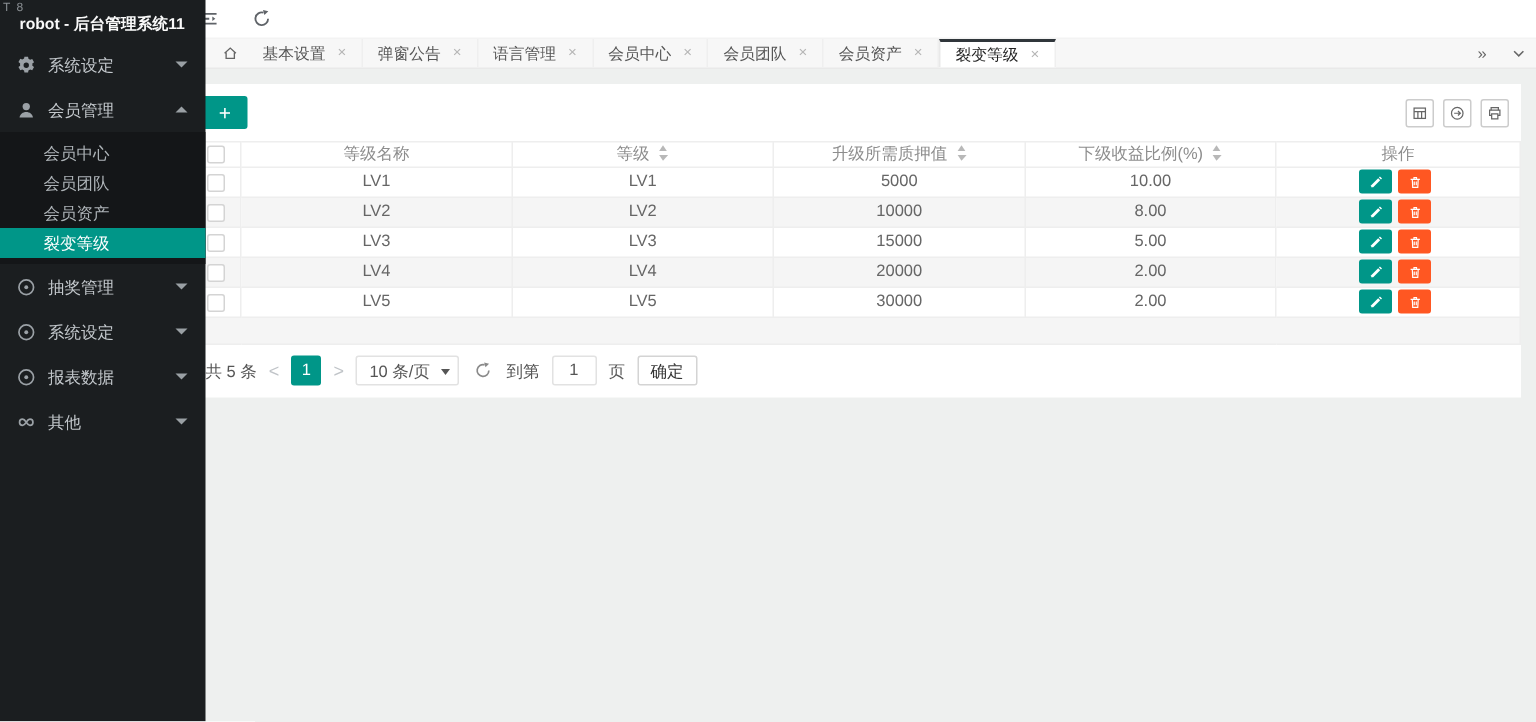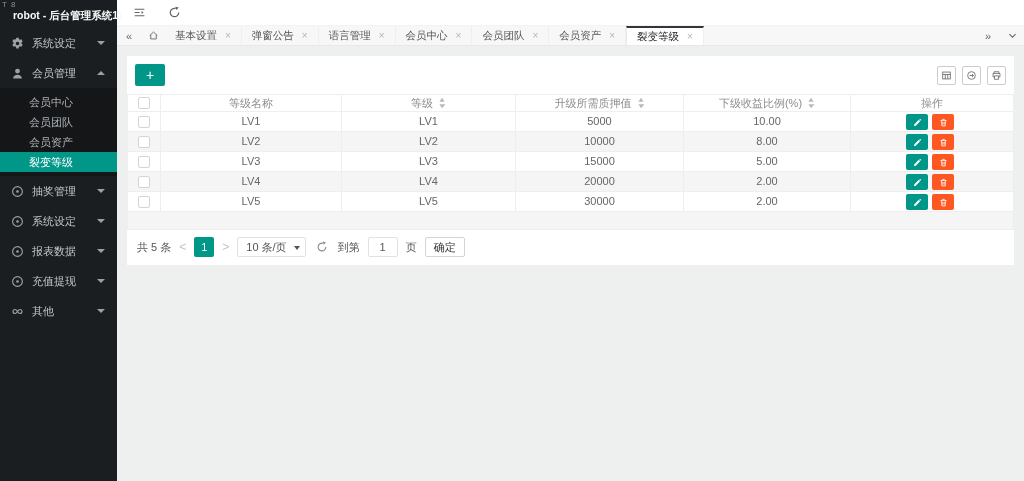--- a/index.html
+++ b/index.html
@@ -8,7 +8,7 @@
   .app { position:relative; width:1024px; height:481px; overflow:hidden; background:#eef0ef; }
 
   
-  .sidebar { position:absolute; left:0; top:0; bottom:0; width:117px; background:#1b1e20; z-index:5; }
+  .sidebar { position:absolute; left:0; top:0; bottom:0; width:137px; background:#1b1e20; z-index:5; }
   .logo { position:relative; height:26px; }
   .logo-mark { position:absolute; left:2px; top:0; font-size:8px; color:#8a8f93; letter-spacing:1px; }
   .logo-title { position:absolute; left:13px; top:9px; font-size:10.5px; color:#fafafa; white-space:nowrap; font-weight:bold; }

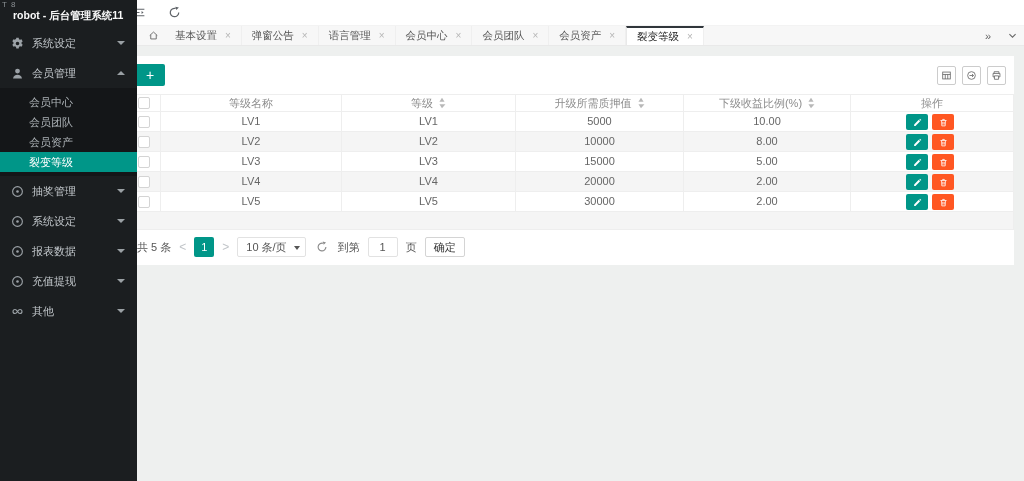--- a/index.html
+++ b/index.html
@@ -146,16 +146,6 @@
         <div class="m-group">
           <span class="mi">
             <svg viewBox="0 0 16 16" fill="none" stroke="currentColor" stroke-width="1.4">
-              <circle cx="8" cy="8" r="6"></circle>
-              <circle cx="8" cy="8" r="1.6" fill="currentColor" stroke="none"></circle>
-            </svg>
-          </span>
-          <span class="ml">充值提现</span>
-          <span class="caret down"></span>
-        </div>
-        <div class="m-group">
-          <span class="mi">
-            <svg viewBox="0 0 16 16" fill="none" stroke="currentColor" stroke-width="1.4">
               <path d="M5 10.5C3.6 10.5 2.5 9.4 2.5 8S3.6 5.5 5 5.5c2.8 0 3.2 5 6 5 1.4 0 2.5-1.1 2.5-2.5S12.4 5.5 11 5.5c-2.8 0-3.2 5-6 5z"></path>
             </svg>
           </span>

